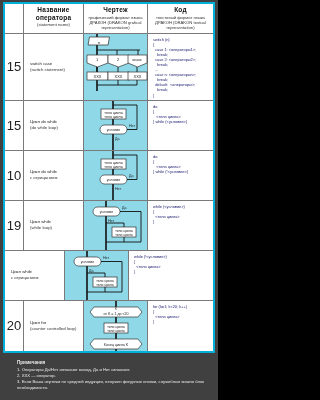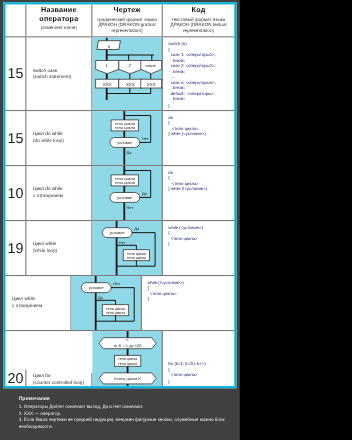--- a/index.html
+++ b/index.html
@@ -15,7 +15,7 @@
   .htitle{font-size:6.5px;font-weight:bold;line-height:7.5px;letter-spacing:.2px;}
   .hsub{font-size:4.2px;line-height:5px;color:#333;margin-top:1px;}
   .row{display:flex;border-bottom:1px solid #7a7a7a;min-height:49px;}
-  .row:last-child{border-bottom:none;align-items:flex-end;}
+  .row:last-child{border-bottom:none;}
   .cell{box-sizing:border-box;position:relative;}
   .num{width:19px;border-right:1px solid #7a7a7a;display:flex;align-items:center;justify-content:center;font-size:13px;color:#222;}
   .nm{width:60px;border-right:1px solid #7a7a7a;display:flex;align-items:center;padding-left:6px;}

